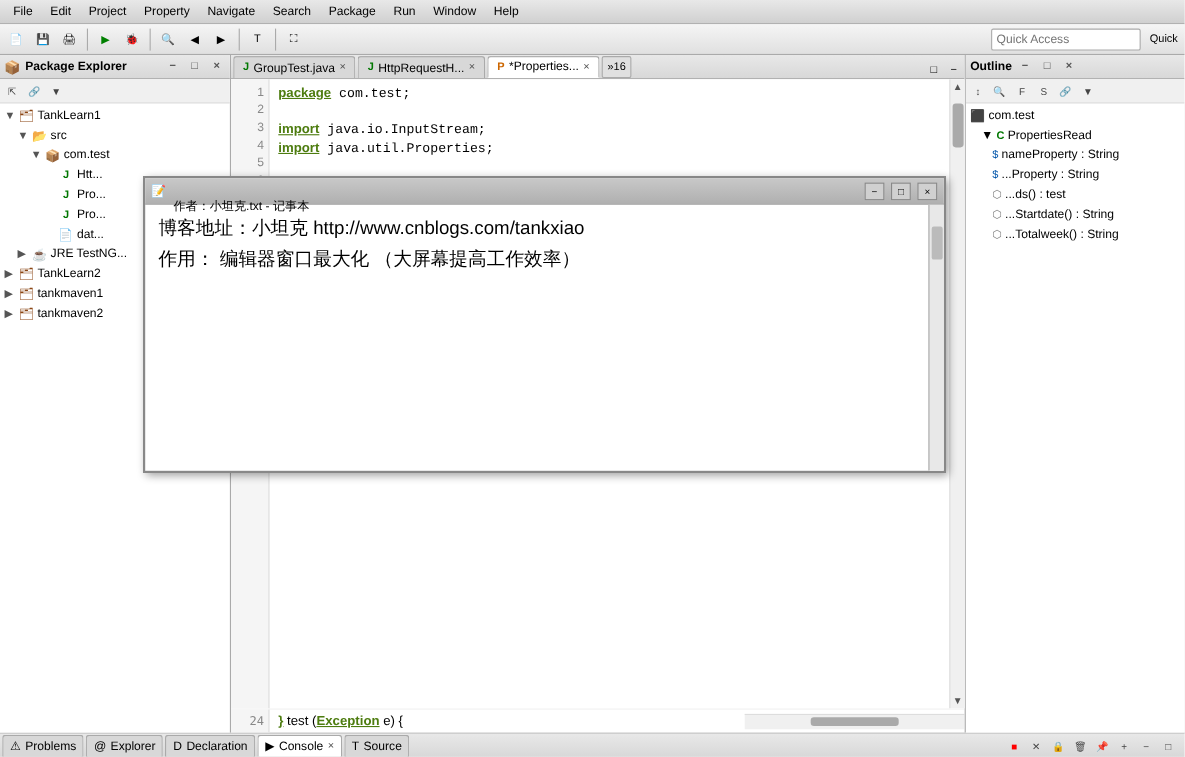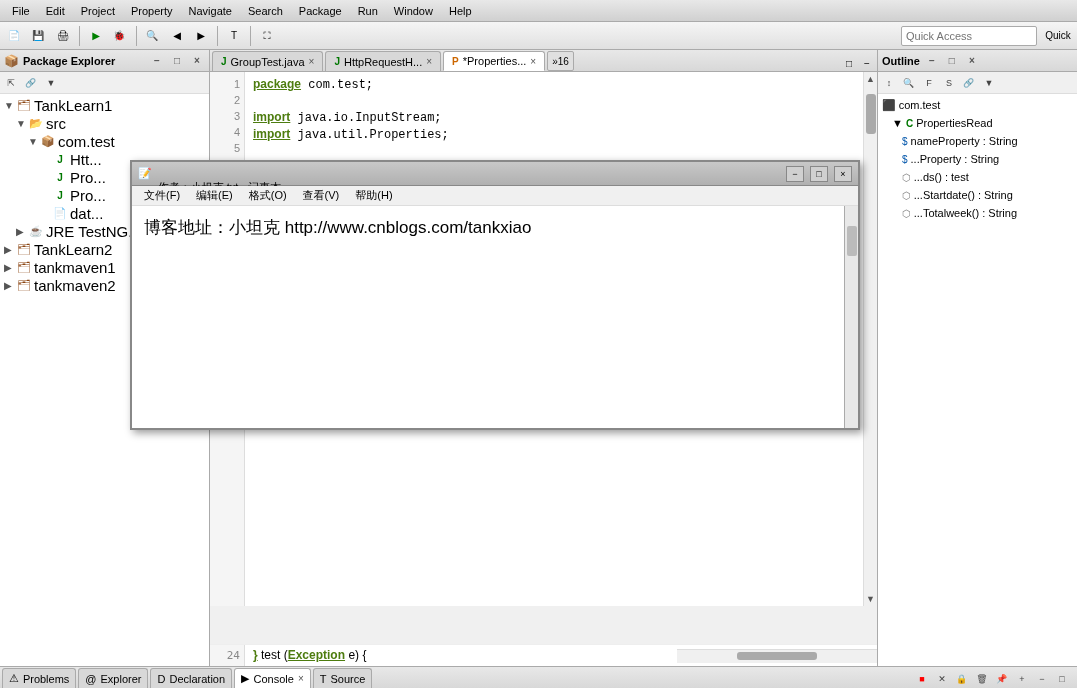--- a/index.html
+++ b/index.html
@@ -135,7 +135,7 @@
     }
     .tree-toggle { width: 10px; font-size: 10px; color: #555; }
     .tree-icon { width: 16px; height: 16px; display: flex; align-items: center; justify-content: center; font-size: 11px; }
-    .tree-label { font-size: 15px; }
+    .tree-label { font-size: 11px; }
 
     
     .editor-area {

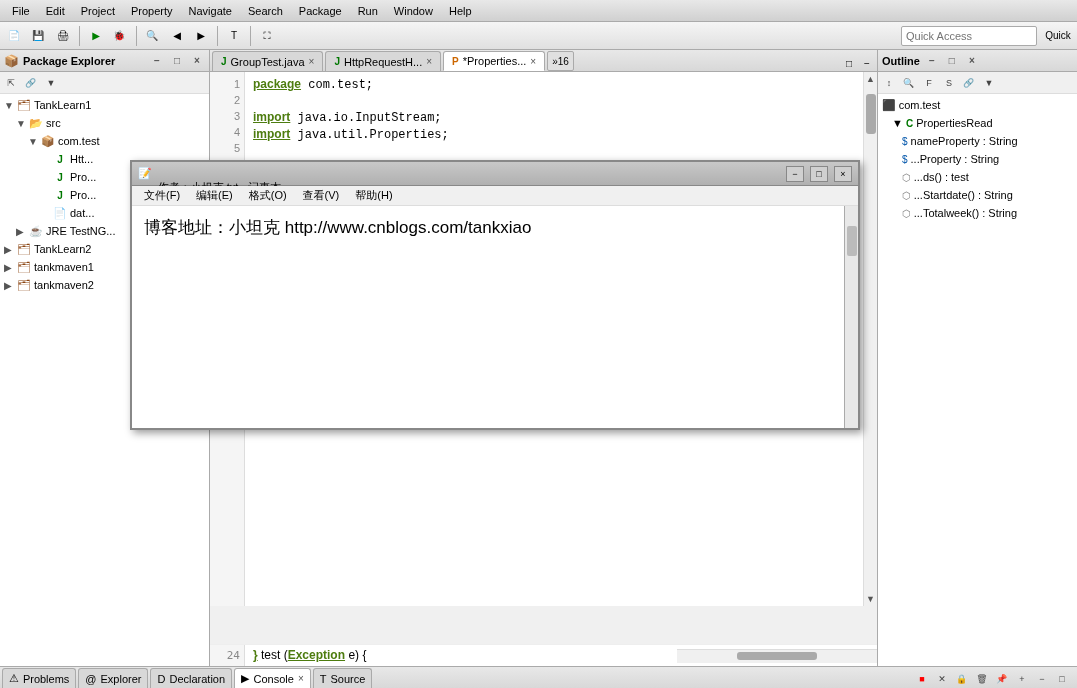--- a/index.html
+++ b/index.html
@@ -689,13 +689,6 @@
       <div class="notepad-win-btn">□</div>
       <div class="notepad-win-btn">×</div>
     </div>
-    <div class="notepad-menubar">
-      <div class="notepad-menuitem">文件(F)</div>
-      <div class="notepad-menuitem">编辑(E)</div>
-      <div class="notepad-menuitem">格式(O)</div>
-      <div class="notepad-menuitem">查看(V)</div>
-      <div class="notepad-menuitem">帮助(H)</div>
-    </div>
     <div class="notepad-content">
       <div class="notepad-text">
         <div>博客地址：小坦克   http://www.cnblogs.com/tankxiao</div>

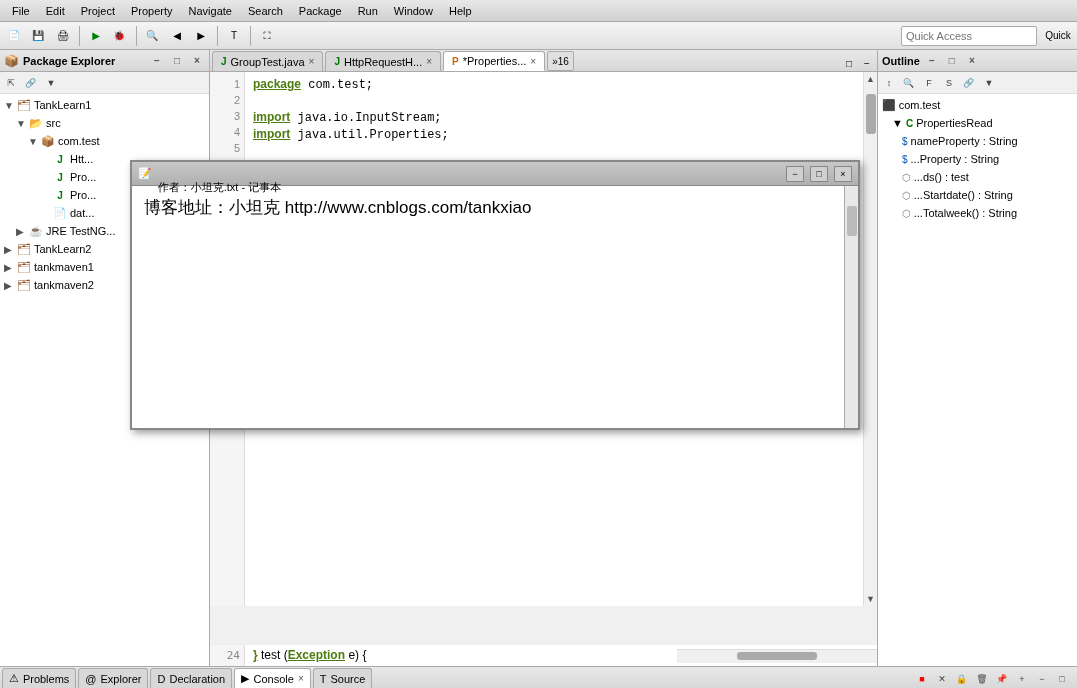--- a/index.html
+++ b/index.html
@@ -694,6 +694,7 @@
         <div>博客地址：小坦克   http://www.cnblogs.com/tankxiao</div>
         <div></div>
         <div></div>
+        <div>作用：  编辑器窗口最大化   （大屏幕提高工作效率）</div>
       </div>
       <div class="notepad-scrollbar">
         <div class="notepad-scroll-thumb"></div>

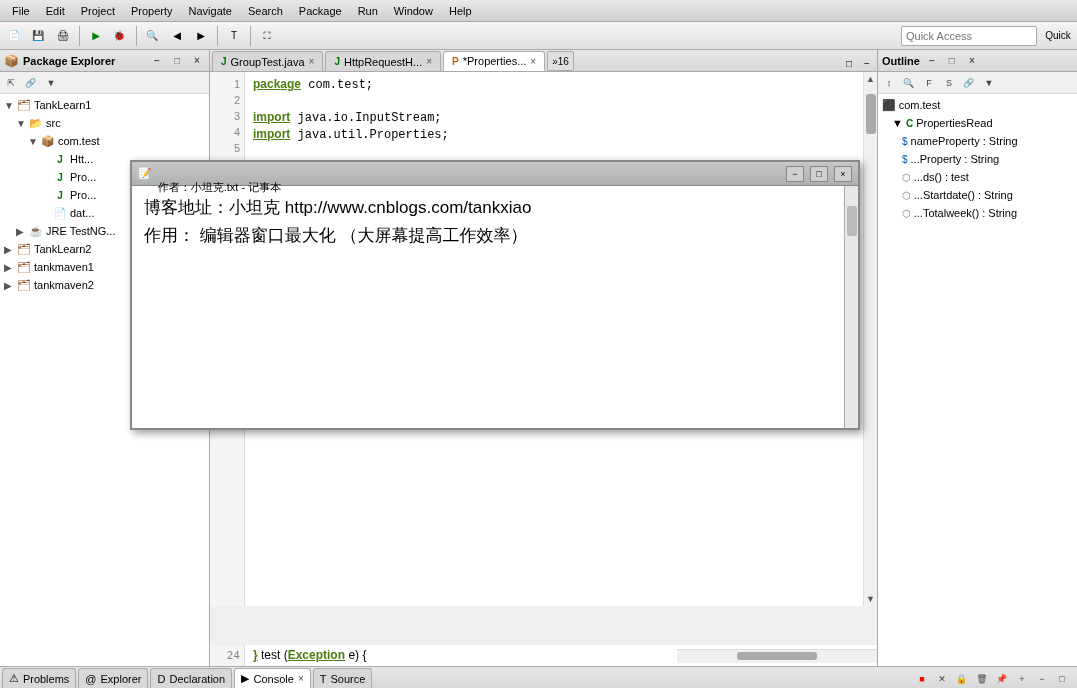--- a/index.html
+++ b/index.html
@@ -581,7 +581,7 @@
       </div>
     </div>
 
-    <div style="background:#fff; border-top:1px solid #eee; height:22px; display:flex; align-items:center;margin-top:38px;">
+    <div style="background:#fff; border-top:1px solid #eee; height:22px; display:flex; align-items:center;">
       <div style="width:35px; background:#f5f5f5; border-right:1px solid #ddd; height:100%; display:flex; align-items:center; justify-content:flex-end; padding-right:4px; font-family:monospace; font-size:11px; color:#888;">24</div>
       <div style="flex:1; padding:0 8px; font-family:'Courier New',monospace; font-size:12px; color:#000;">
         <span>  </span><span class="kw">}</span><span> test </span><span>(</span><span class="kw">Exception</span><span> e) {</span>

